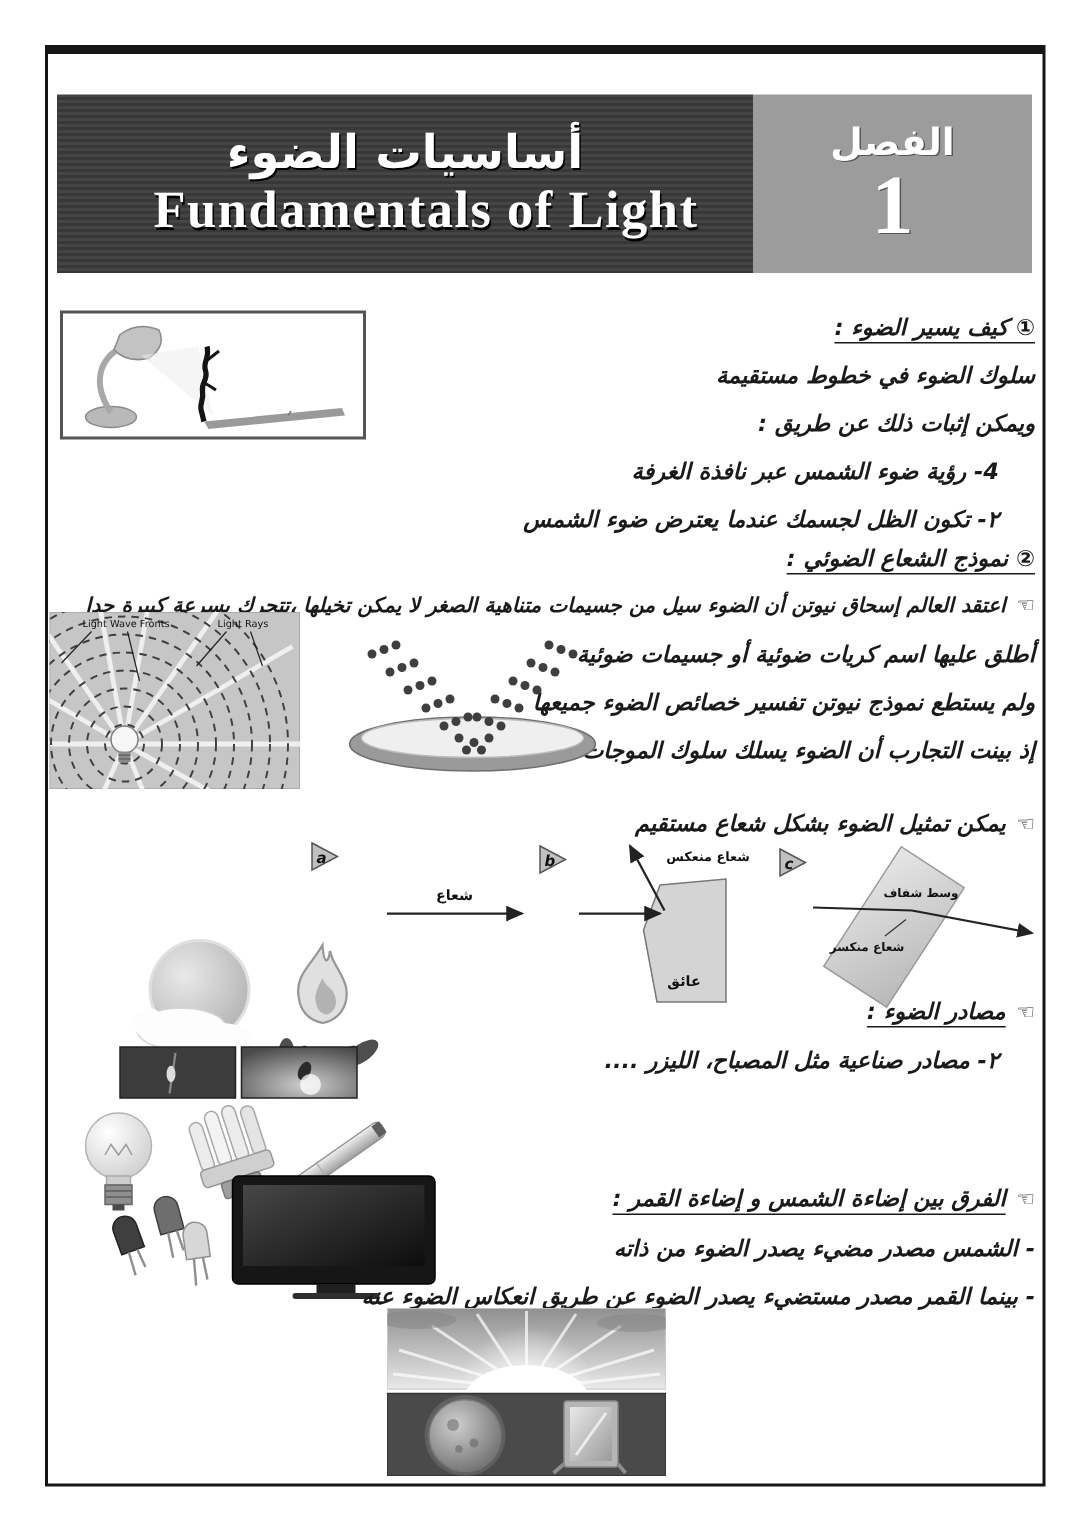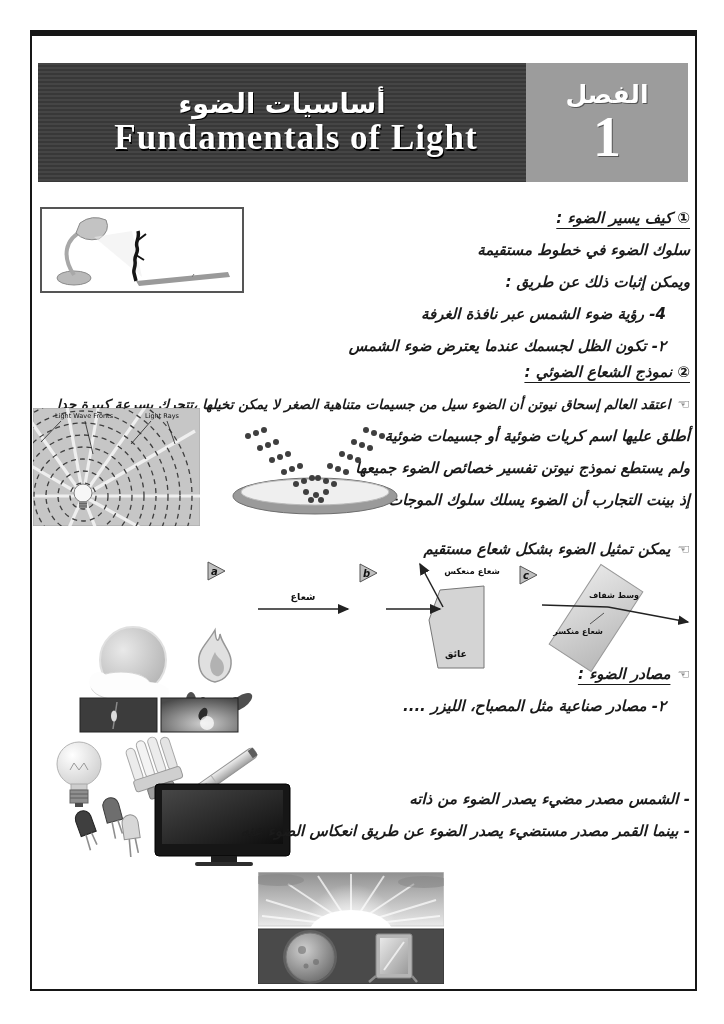--- a/index.html
+++ b/index.html
@@ -12,7 +12,7 @@
   .header{left:38px;top:63px;width:650px;height:119px;display:flex;}
   .banner{flex:1;background:repeating-linear-gradient(180deg,#454545 0 2px,#383838 2px 4px);
           display:flex;flex-direction:column;align-items:center;justify-content:center;}
-  .title-ar{color:#fff;font-size:27px;font-weight:bold;line-height:1.15;text-shadow:1px 1px 0 #000;}
+  .title-ar{color:#fff;font-size:31px;font-weight:bold;line-height:1.15;text-shadow:1px 1px 0 #000;}
   .title-en{color:#fff;font-family:Liberation Serif, serif;font-size:35px;font-weight:bold;
             line-height:1.1;text-shadow:1px 2px 0 #000;letter-spacing:1px;margin-left:28px;}
   .chapterbox{width:162px;background:#9c9c9c;display:flex;flex-direction:column;align-items:center;justify-content:center;}

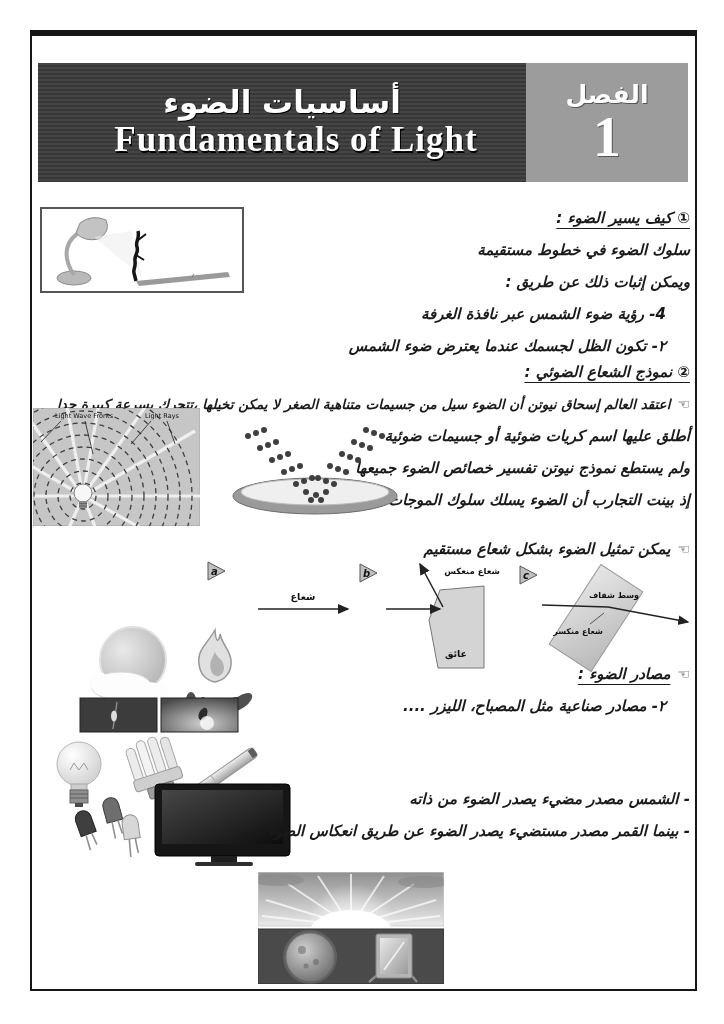--- a/index.html
+++ b/index.html
@@ -15,7 +15,7 @@
   .title-ar{color:#fff;font-size:31px;font-weight:bold;line-height:1.15;text-shadow:1px 1px 0 #000;}
   .title-en{color:#fff;font-family:Liberation Serif, serif;font-size:35px;font-weight:bold;
             line-height:1.1;text-shadow:1px 2px 0 #000;letter-spacing:1px;margin-left:28px;}
-  .chapterbox{width:162px;background:#9c9c9c;display:flex;flex-direction:column;align-items:center;justify-content:center;}
+  .chapterbox{width:186px;background:#9c9c9c;display:flex;flex-direction:column;align-items:center;justify-content:center;}
   .ch-label{color:#fff;font-size:25px;font-weight:bold;text-shadow:1px 1px 0 #555;}
   .ch-num{color:#fff;font-family:"Liberation Serif",serif;font-size:56px;font-weight:bold;line-height:1;text-shadow:1px 1px 0 #555;}
   

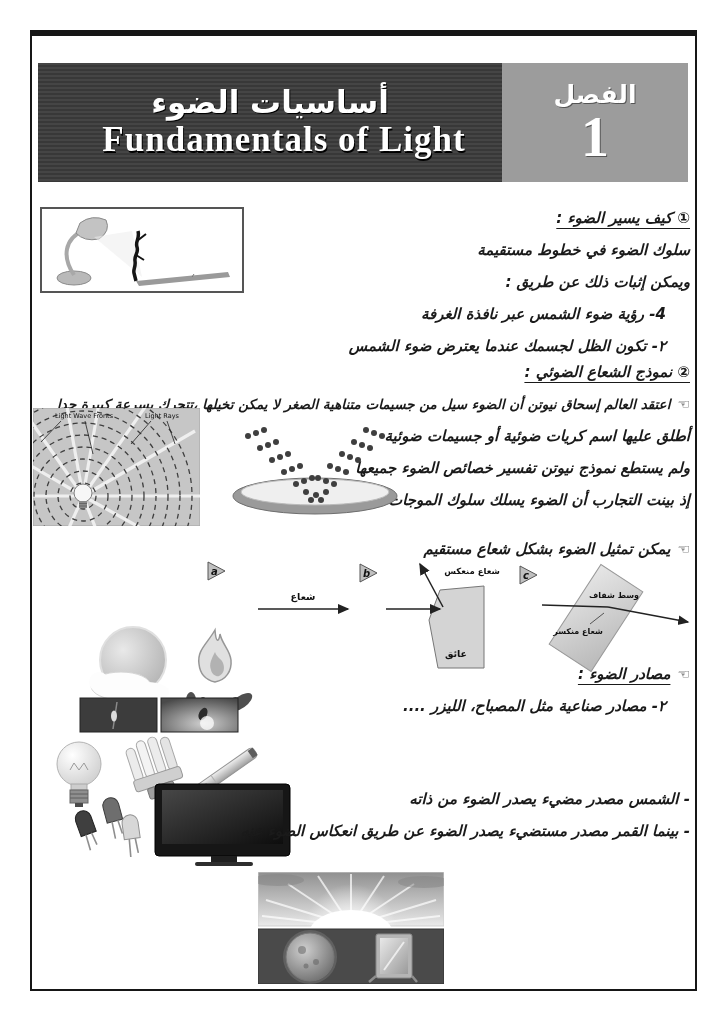--- a/index.html
+++ b/index.html
@@ -318,6 +318,7 @@
 </div>
 
 <div class="abs rtl" style="right:34px;top:783px;width:430px;">
+  <div class="tline"><span class="orn">☜</span><span class="uline">الفرق بين إضاءة الشمس و إضاءة القمر :</span></div>
   <div class="tline">- الشمس مصدر مضيء يصدر الضوء من ذاته</div>
   <div class="tline">- بينما القمر مصدر مستضيء يصدر الضوء عن طريق انعكاس الضوء عنه</div>
 </div>

